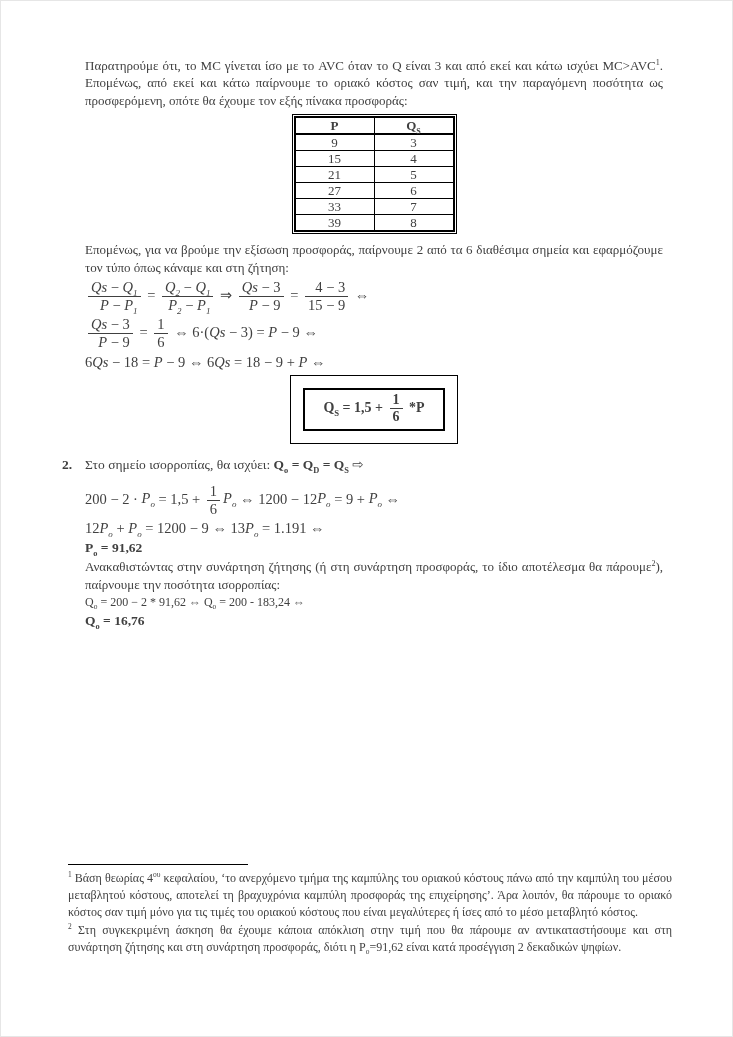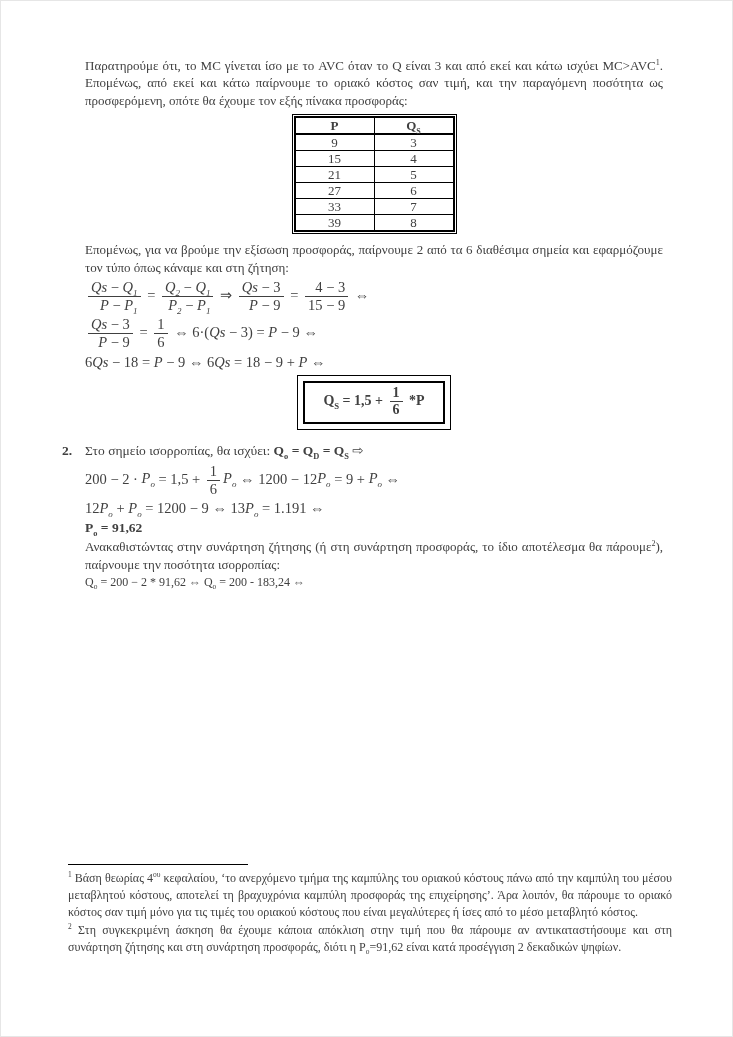--- a/index.html
+++ b/index.html
@@ -36,7 +36,7 @@
 
   
   .eq-center { text-align:center; margin:4px 0 0 0; }
-  .eqbox-frame { display:inline-block; border:1px solid #000; padding:5px; }
+  .eqbox-frame { display:inline-block; border:1px solid #000; padding:12px; }
   .eqbox { display:inline-block; border:2px solid #000; padding:2px 18px 4px 18px;
            font-weight:bold; font-size:14px; }
 

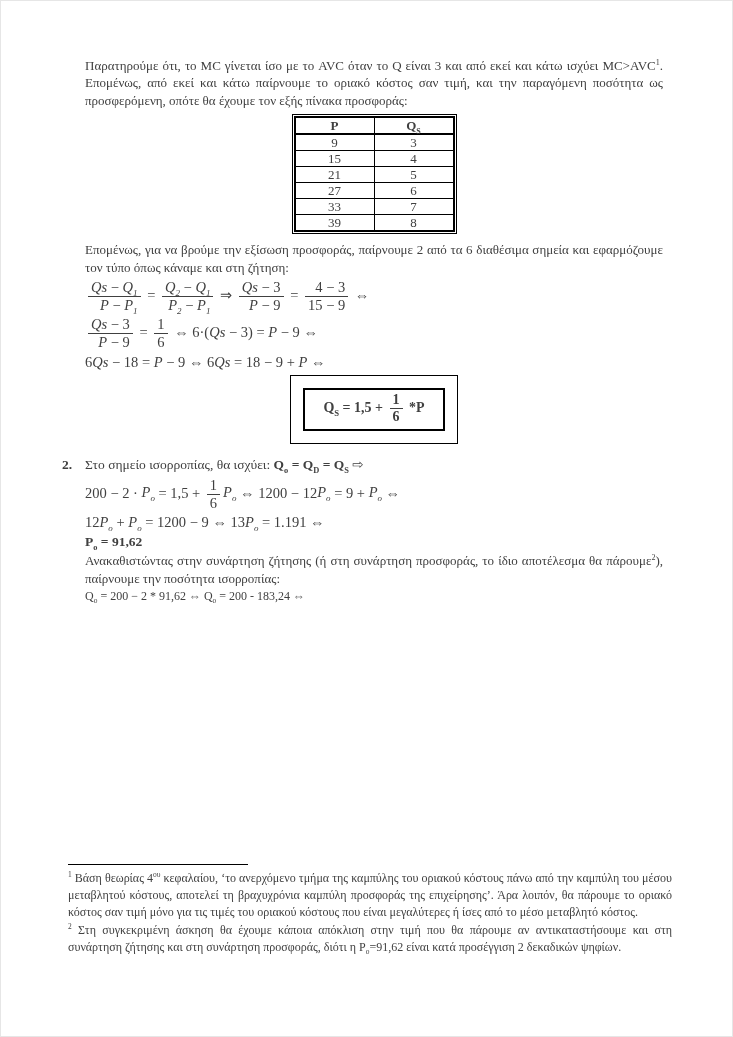--- a/index.html
+++ b/index.html
@@ -137,7 +137,7 @@
       <span>Στο σημείο ισορροπίας, θα ισχύει: <b>Q<sub>o</sub> = Q<sub>D</sub> = Q<sub>S</sub></b> ⇨</span>
     </div>
 
-    <div class="math" style="margin-top:3px">200 − 2 · <i>P<sub>o</sub></i> = 1,5 + <span class="frac">
+    <div class="math" style="margin-top:9px">200 − 2 · <i>P<sub>o</sub></i> = 1,5 + <span class="frac">
           <span class="num">1</span>
           <span class="den">6</span>
         </span><i>P<sub>o</sub></i> ⇔ 1200 − 12<i>P<sub>o</sub></i> = 9 + <i>P<sub>o</sub></i> ⇔</div>

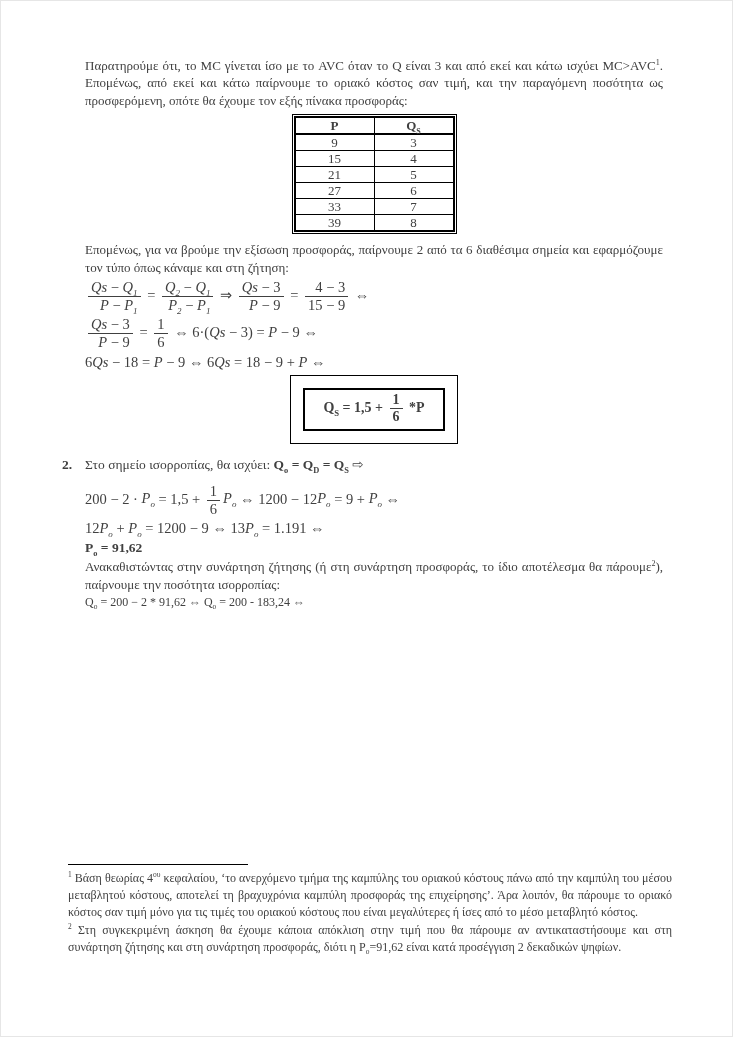--- a/index.html
+++ b/index.html
@@ -147,6 +147,7 @@
 
     <p class="body-par">Ανακαθιστώντας στην συνάρτηση ζήτησης (ή στη συνάρτηση προσφοράς, το ίδιο αποτέλεσμα θα πάρουμε<sup>2</sup>), παίρνουμε την ποσότητα ισορροπίας:</p>
     <div class="plainline">Q<sub>o</sub> = 200 − 2 * 91,62 ⇔ Q<sub>o</sub> = 200 - 183,24 ⇔</div>
+    <div class="result-line">Q<sub>o</sub> = 16,76</div>
 
   </div>
 

